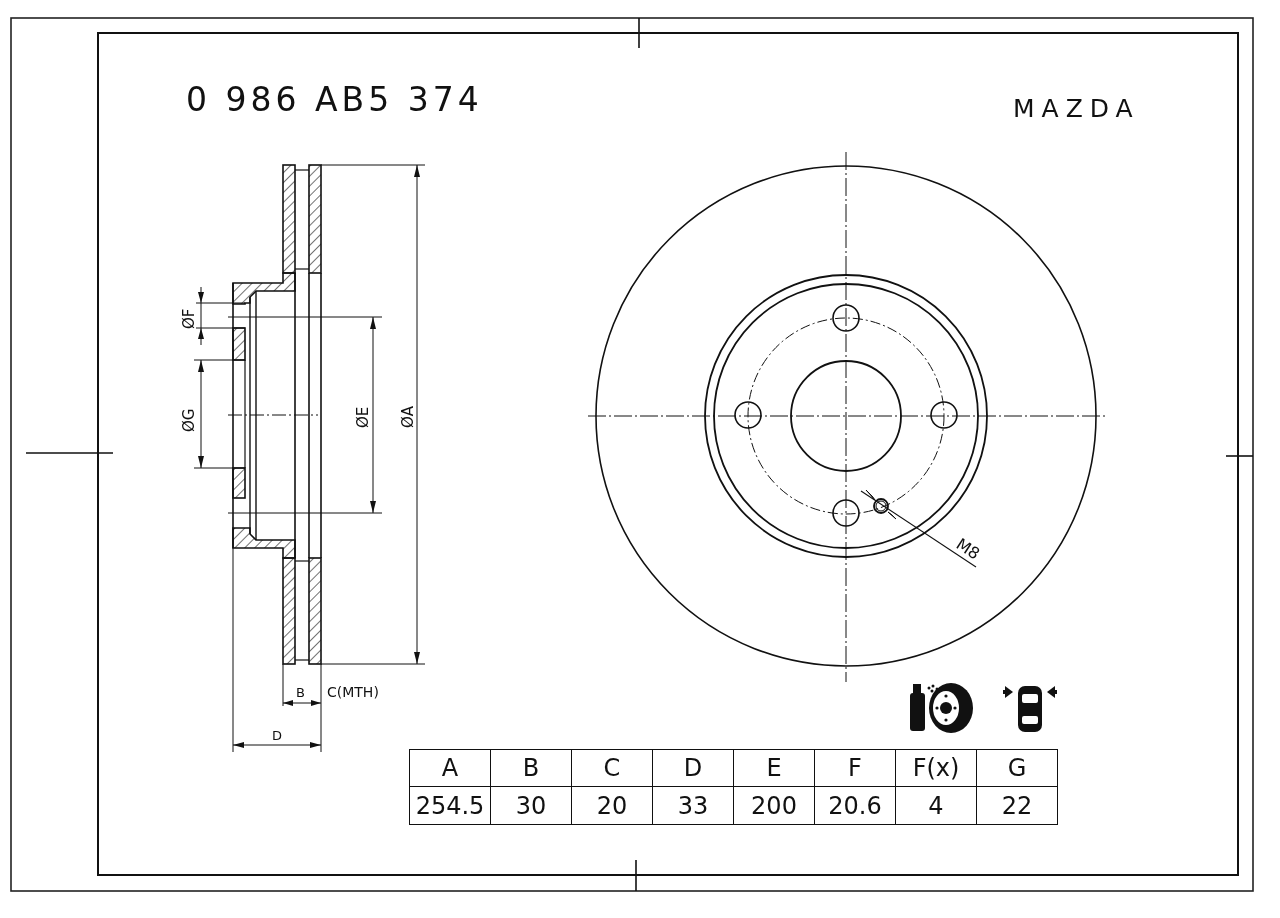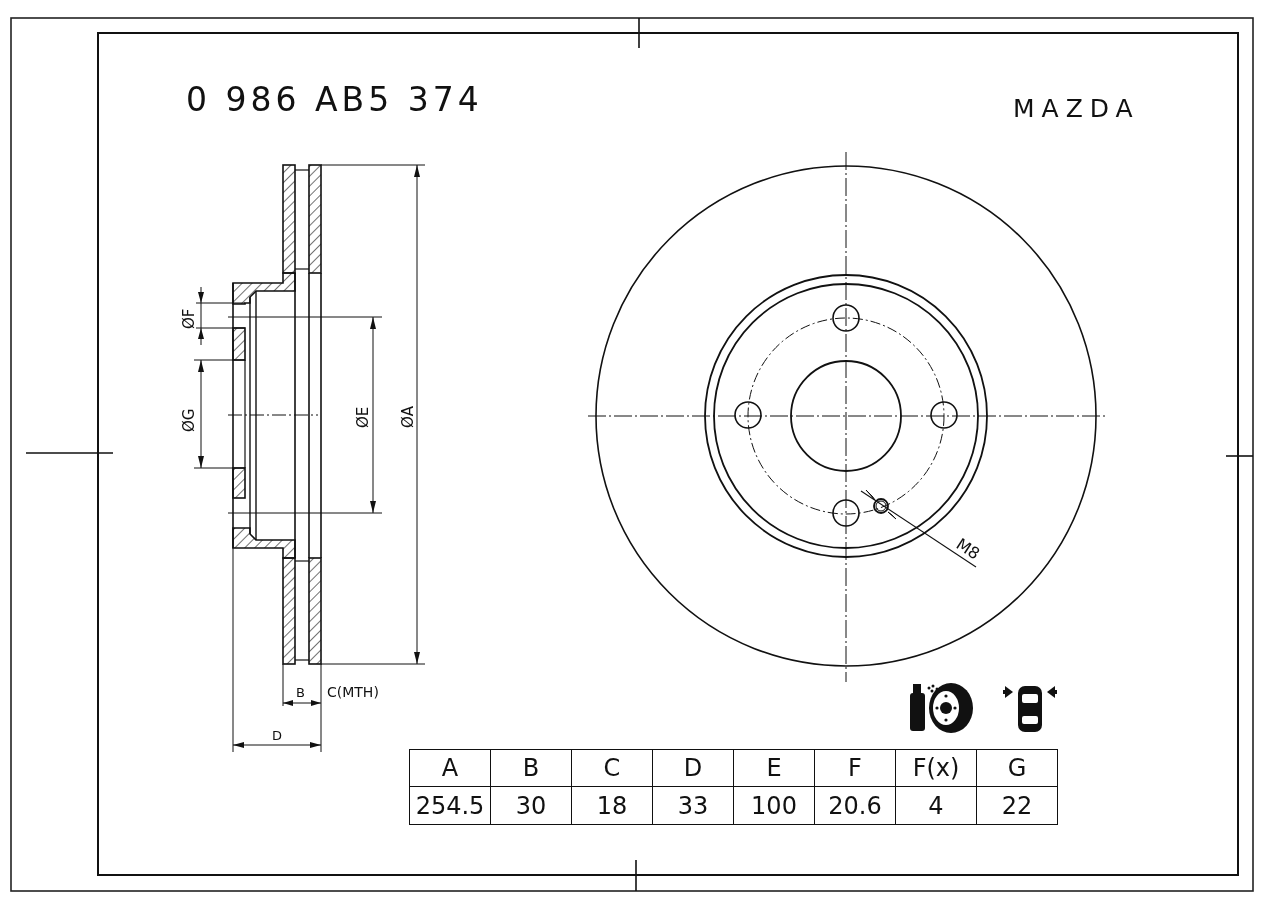--- a/index.html
+++ b/index.html
@@ -182,7 +182,7 @@
   <tr class="vals">
     <td>254.5</td>
     <td>30</td>
-    <td>18</td>
+    <td>20</td>
     <td>33</td>
     <td>100</td>
     <td>20.6</td>

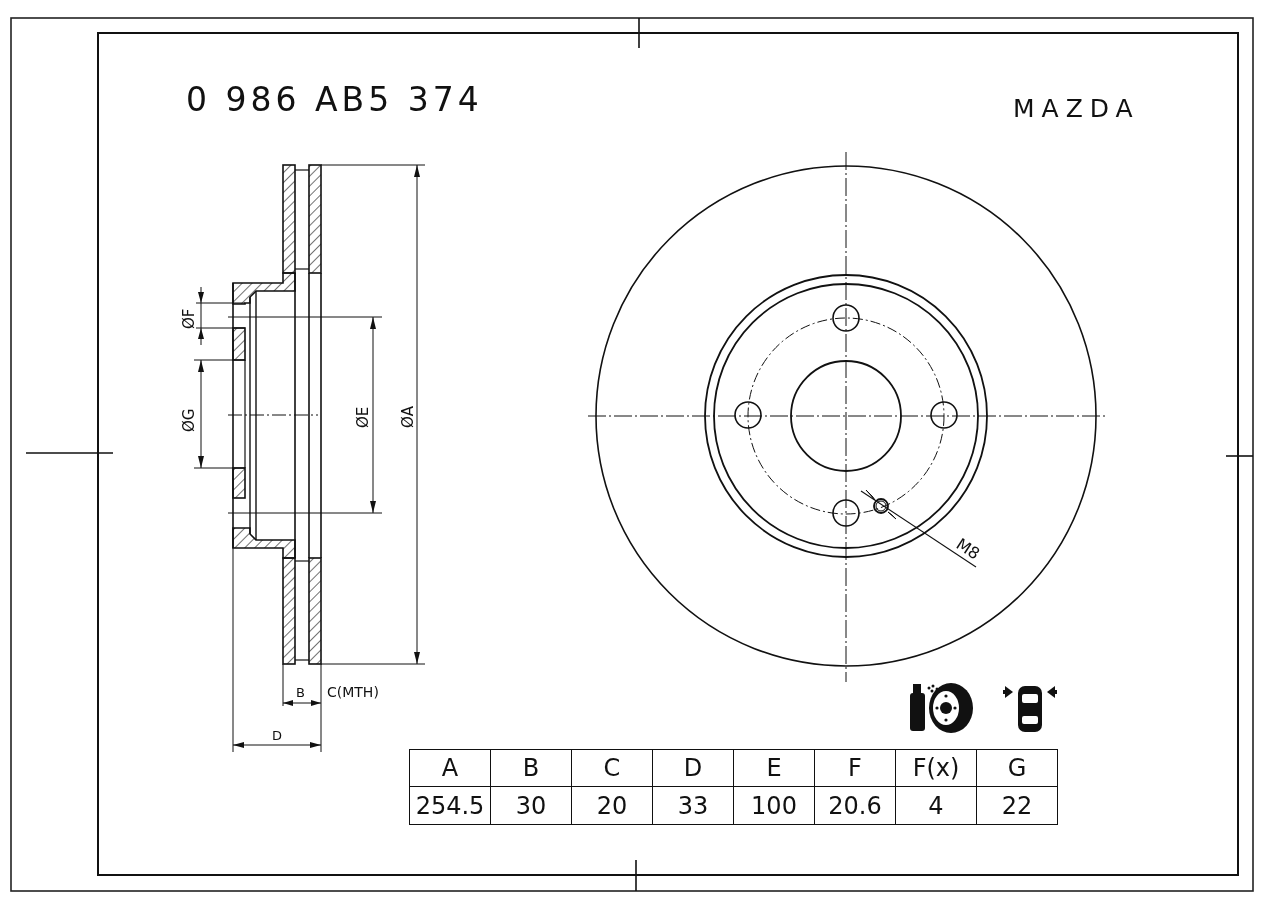--- a/index.html
+++ b/index.html
@@ -184,7 +184,7 @@
     <td>30</td>
     <td>20</td>
     <td>33</td>
-    <td>100</td>
+    <td>200</td>
     <td>20.6</td>
     <td>4</td>
     <td>22</td>

